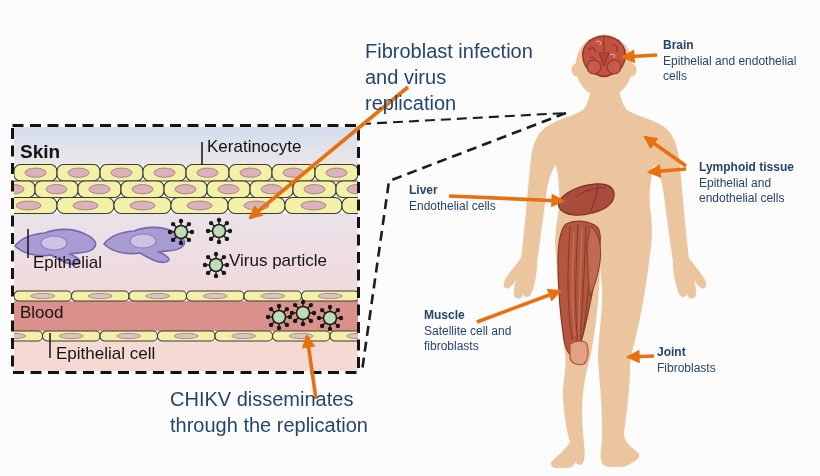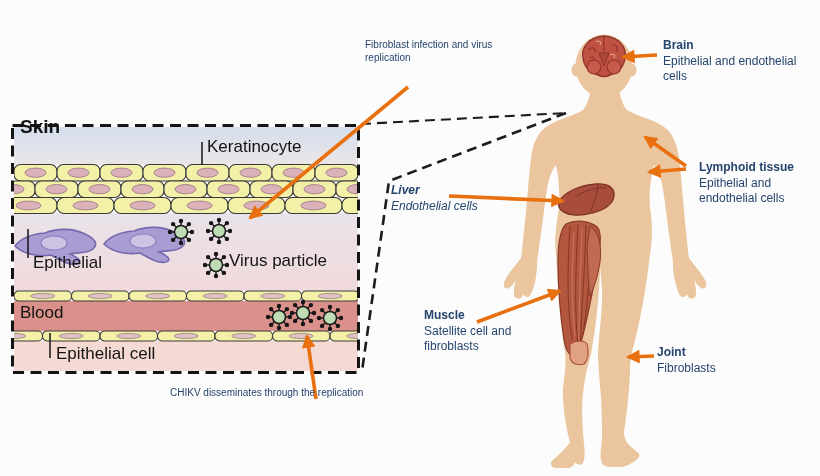--- a/index.html
+++ b/index.html
@@ -11,7 +11,7 @@
   svg.gfx { position:absolute; left:0; top:0; }
   .lbl { position:absolute; color:var(--ink); font-size:17px; white-space:nowrap; }
   .lbl.bold { font-weight:bold; font-size:19px; }
-  .note { position:absolute; color:var(--navy); font-size:10px; line-height:1.31; }
+  .note { position:absolute; color:var(--navy); font-size:20px; line-height:1.31; }
   .blabel { position:absolute; color:var(--navy); font-size:12px; line-height:1.31; }
   .blabel .t { font-weight:bold; display:block; white-space:nowrap; }
   .arrow { stroke:var(--arrow); stroke-width:3.6; fill:none; }

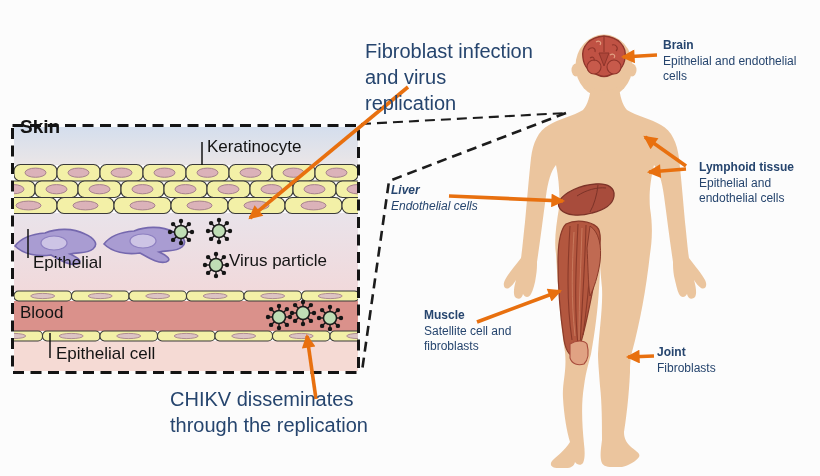--- a/index.html
+++ b/index.html
@@ -220,7 +220,7 @@
   <line class="arrow" x1="654" y1="356" x2="628" y2="357" marker-end="url(#ah)"></line>
 </svg>
 
-<div class="lbl bold" style="left:20px; top:116px;">Skin</div>
+<div class="lbl bold" style="left:20px; top:141px;">Skin</div>
 <div class="lbl" style="left:207px; top:137px;">Keratinocyte</div>
 <div class="lbl" style="left:33px; top:253px;">Epithelial</div>
 <div class="lbl" style="left:229px; top:238px;margin-top:13px;">Virus particle</div>

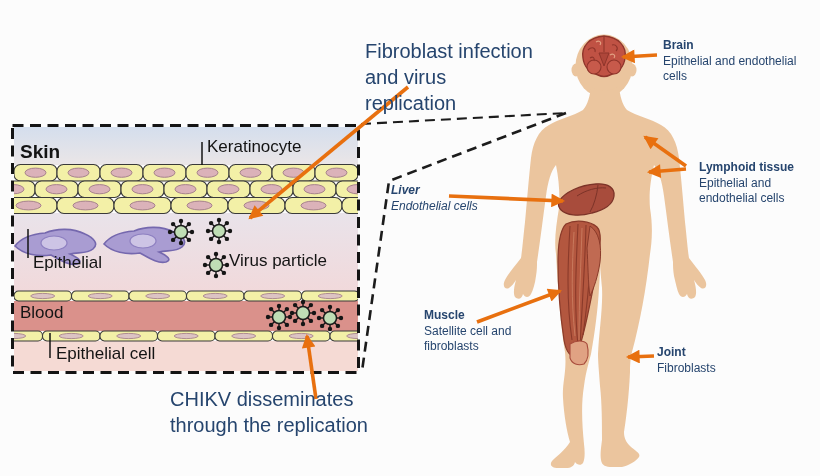--- a/index.html
+++ b/index.html
@@ -238,7 +238,7 @@
   <span class="t">Lymphoid tissue</span>
   <span>Epithelial and endothelial cells</span>
 </div>
-<div class="blabel" style="left:391px; top:183px; width:150px;font-style:italic;">
+<div class="blabel" style="left:409px; top:183px; width:150px;">
   <span class="t">Liver</span>
   <span>Endothelial cells</span>
 </div>

